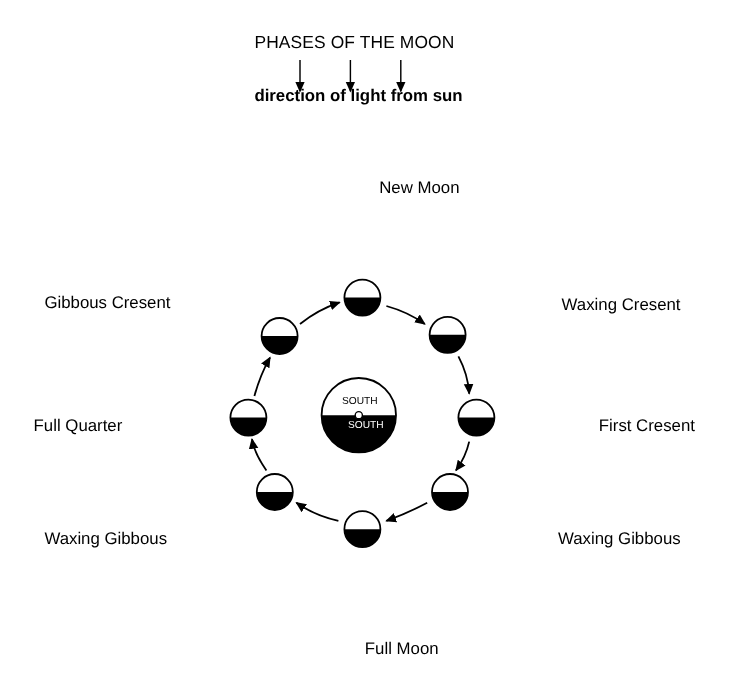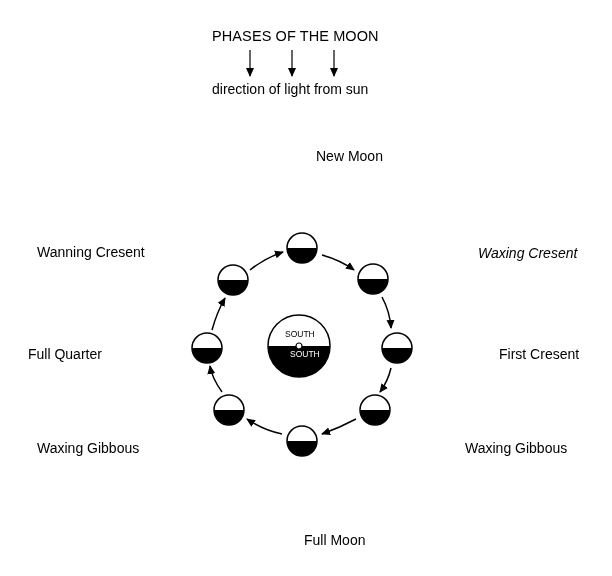--- a/index.html
+++ b/index.html
@@ -7,7 +7,7 @@
          font-family: "Liberation Sans", sans-serif; color:#000; }
   .txt { position:absolute; white-space:nowrap; font-size:14px; line-height:16px; }
   .title { left:212px; top:28px; font-size:14.5px; letter-spacing:0.1px;text-align:center; }
-  .subtitle { left:212px; top:81px; }
+  .subtitle { left:212px; top:71px;font-weight:bold; }
   svg.diagram { position:absolute; left:0; top:0; }
   .pole-label { position:absolute; font-size:8.5px; line-height:9px; }
 </style>

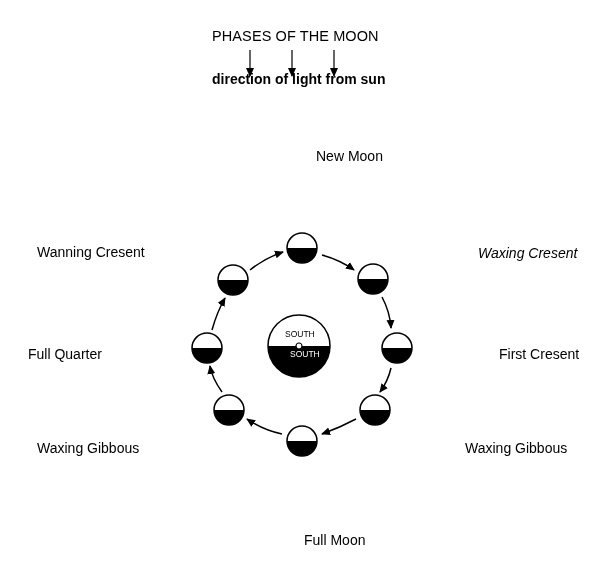--- a/index.html
+++ b/index.html
@@ -93,6 +93,6 @@
 <div class="txt" style="left:268px; top:532px;margin-left:36px;">Full Moon</div>
 <div class="txt" style="left:37px; top:440px;">Waxing Gibbous</div>
 <div class="txt" style="left:28px; top:346px;">Full Quarter</div>
-<div class="txt" style="left:37px; top:244px;">Wanning Cresent</div>
+<div class="txt" style="left:37px; top:244px;">Gibbous Cresent</div>
 
 </body></html>

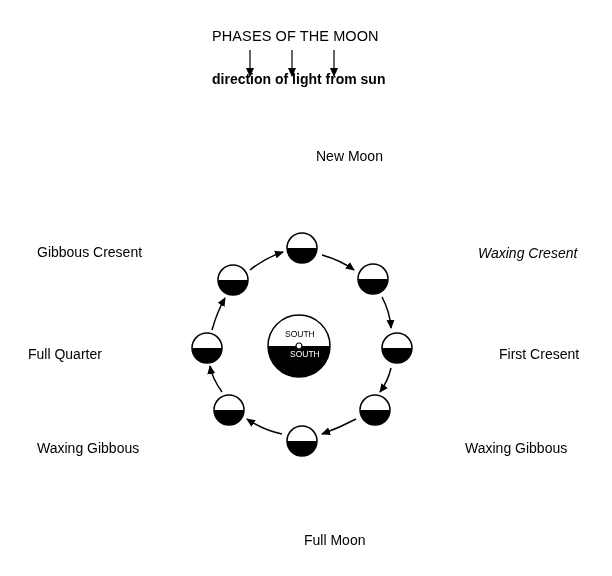--- a/index.html
+++ b/index.html
@@ -87,7 +87,7 @@
 <div class="pole-label" style="left:290px; top:350px; color:#fff;">SOUTH</div>
 
 <div class="txt" style="left:268px; top:148px;margin-left:48px;">New Moon</div>
-<div class="txt" style="left:478px; top:245px;font-style:italic;">Waxing Cresent</div>
+<div class="txt" style="left:468px; top:245px;">Waxing Cresent</div>
 <div class="txt" style="left:499px; top:346px;">First Cresent</div>
 <div class="txt" style="left:465px; top:440px;">Waxing Gibbous</div>
 <div class="txt" style="left:268px; top:532px;margin-left:36px;">Full Moon</div>

